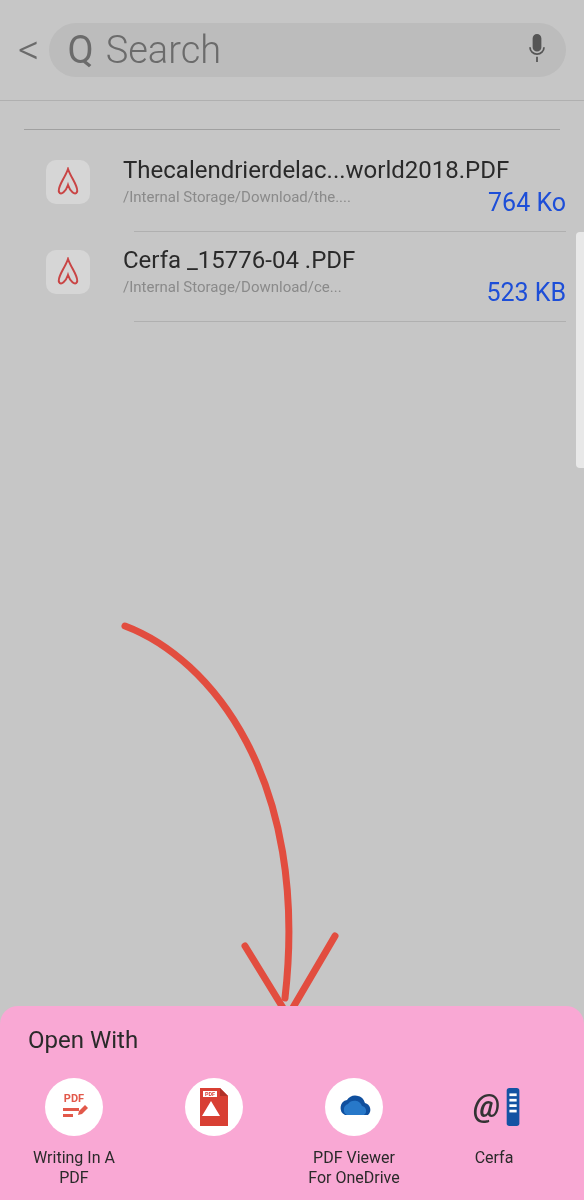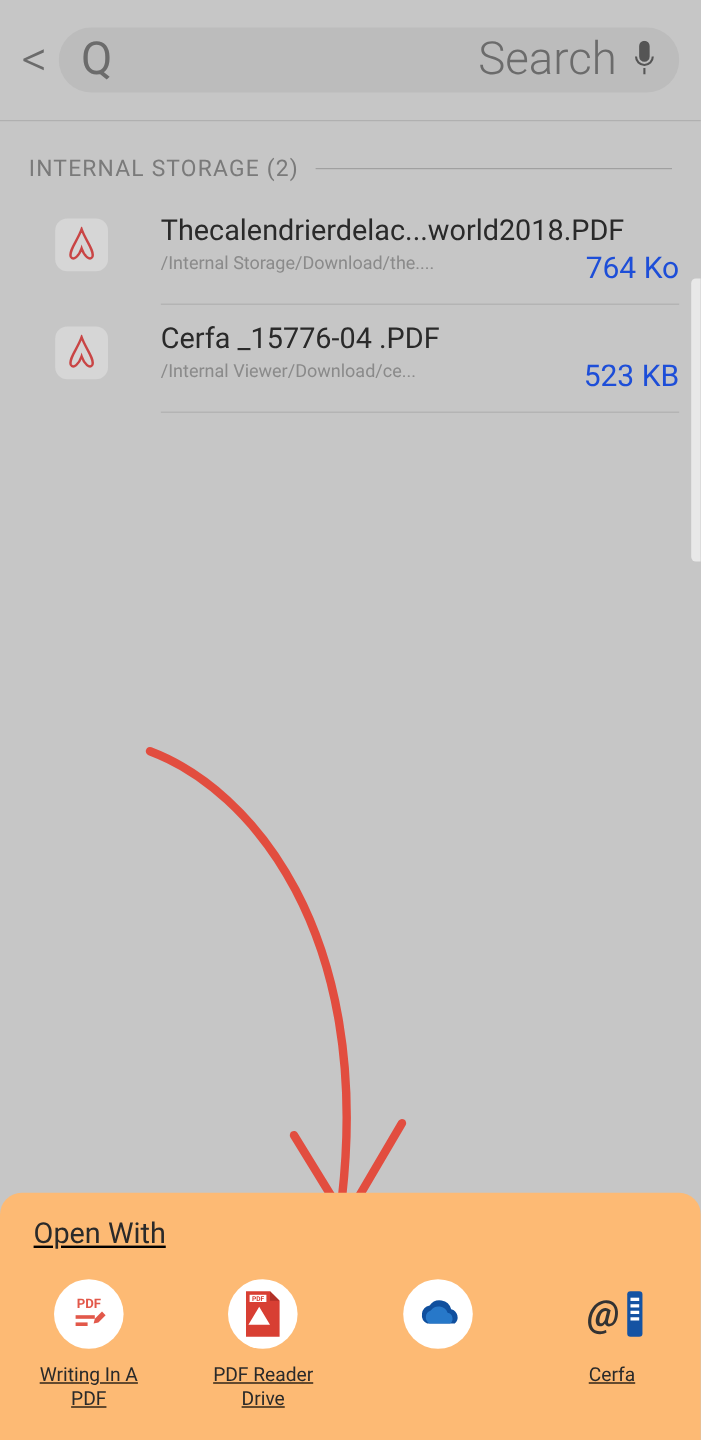--- a/index.html
+++ b/index.html
@@ -49,7 +49,6 @@
       font-weight: 300;
       color: #6b6b6b;
       flex: 1;
-      text-align: right;
     }
     .mic-icon svg {
       width: 22px;

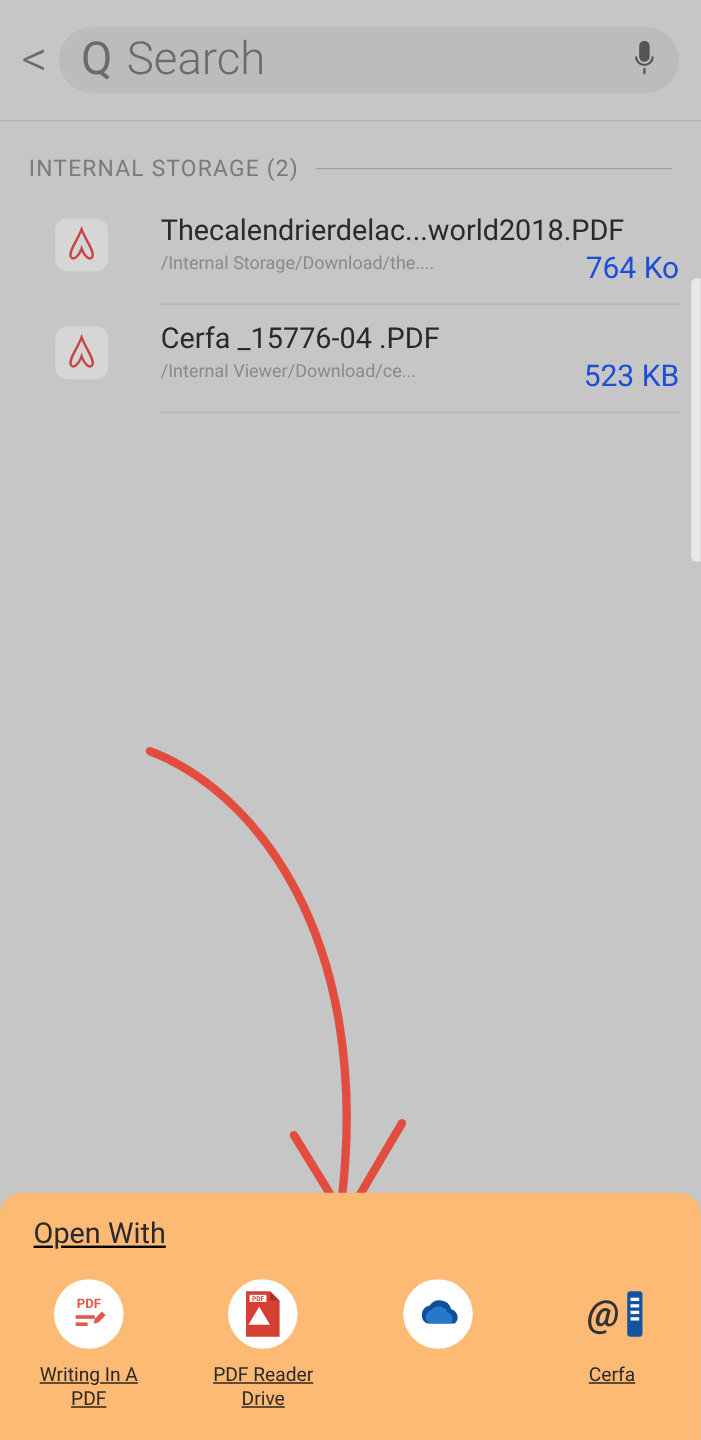--- a/index.html
+++ b/index.html
@@ -201,7 +201,6 @@
 </div>
 
 <div class="section-header">
-  <span class="section-label">INTERNAL STORAGE (2)</span>
   <span class="section-line"></span>
 </div>
 

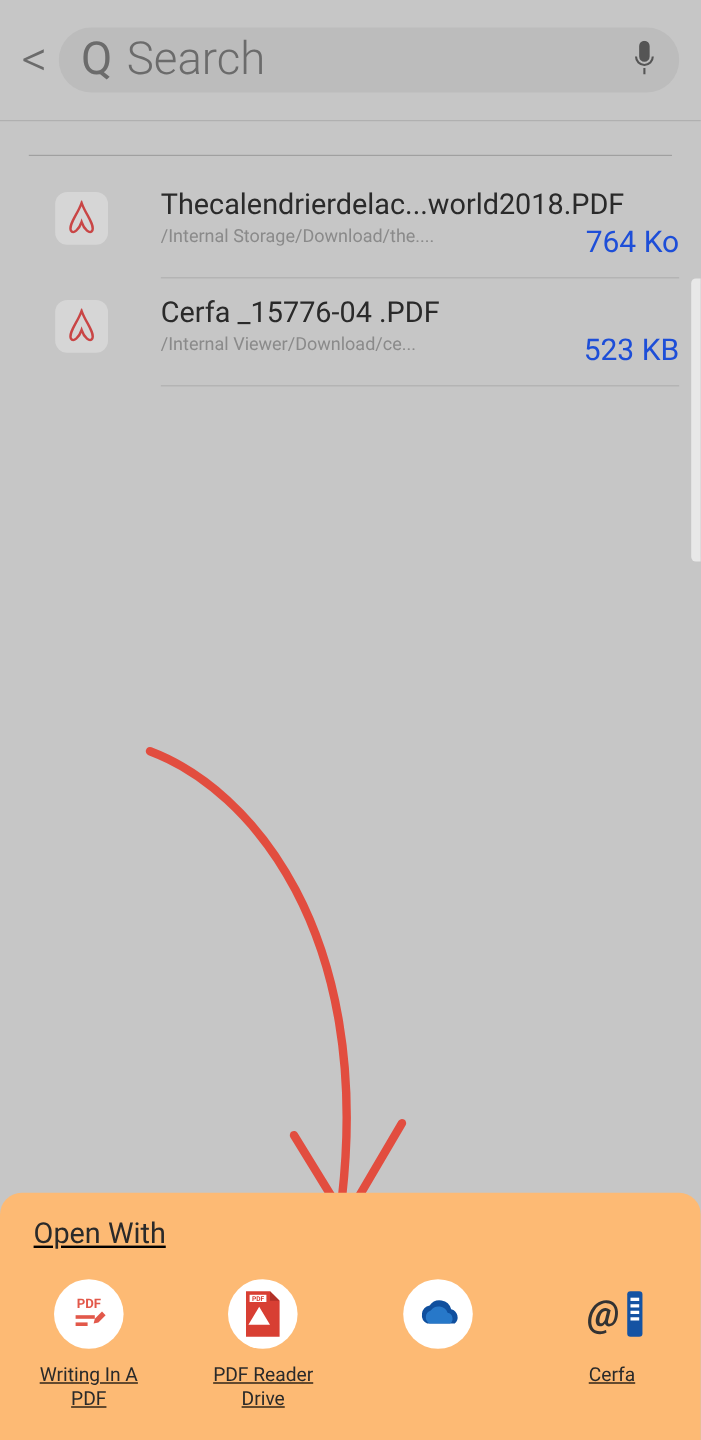--- a/index.html
+++ b/index.html
@@ -75,7 +75,7 @@
       display: flex;
       align-items: flex-start;
       padding: 14px 18px 14px 46px;
-      gap: 44px;
+      gap: 33px;
     }
     .pdf-icon {
       width: 44px;

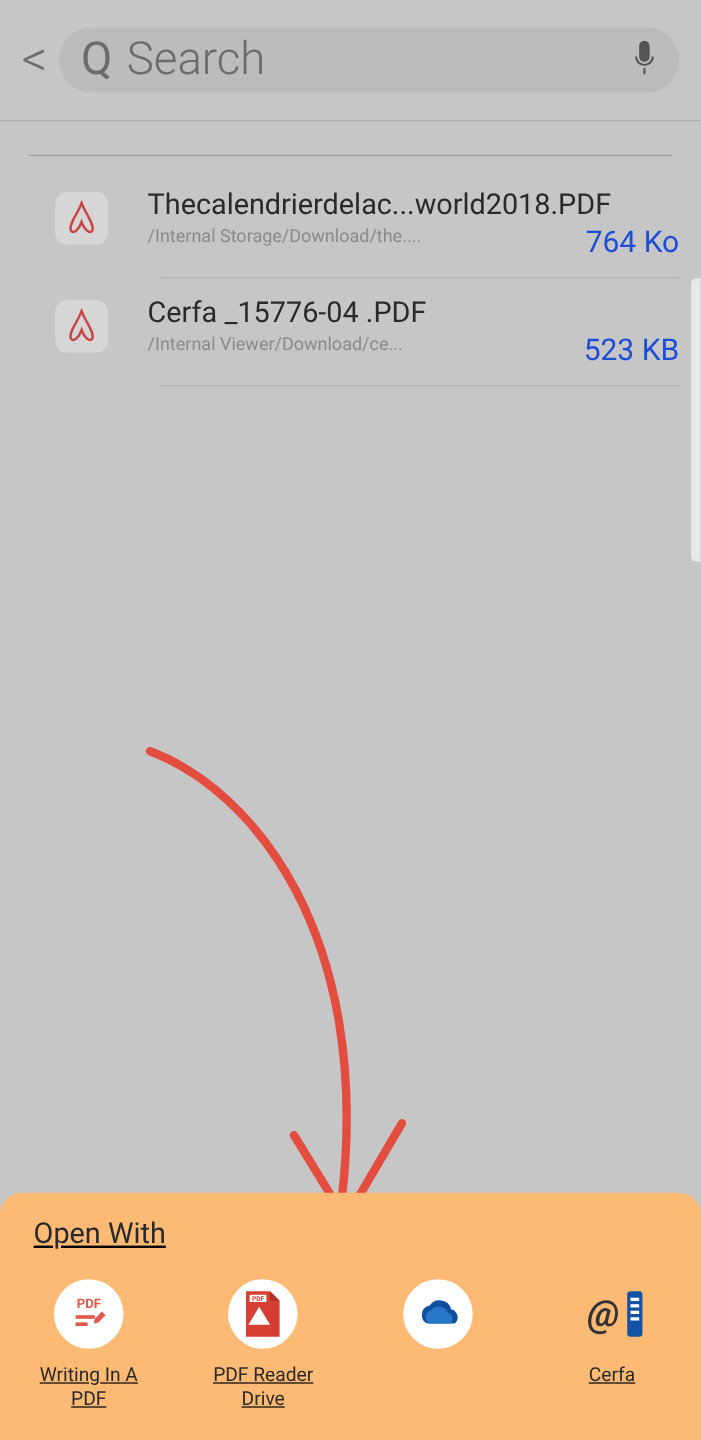--- a/index.html
+++ b/index.html
@@ -229,7 +229,7 @@
   <div class="file-meta">
     <div class="file-name">Cerfa _15776-04 .PDF</div>
     <div class="file-sub">
-      <div class="file-path">/Internal Viewer/Download/ce...</div>
+      <div class="file-path">/Internal Storage/Download/ce...</div>
       <div class="file-size">523 KB</div>
     </div>
   </div>

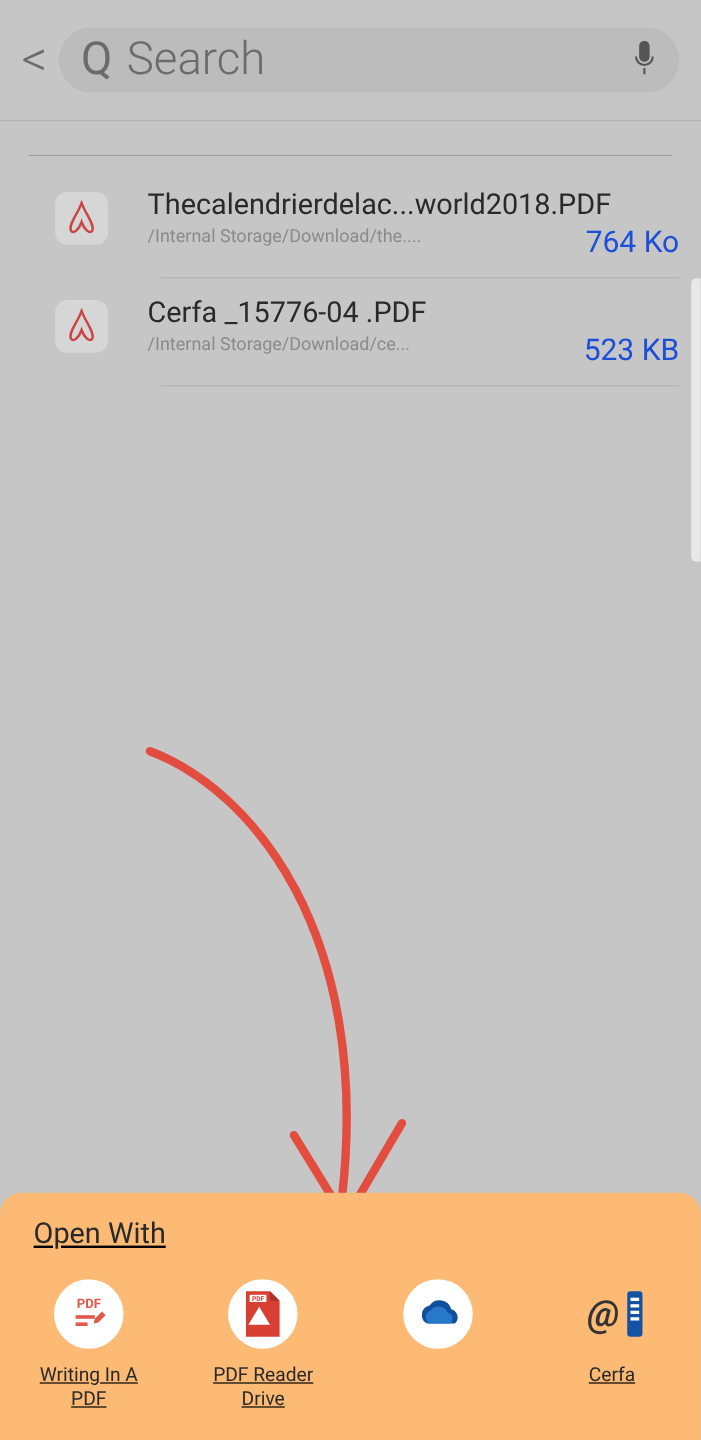--- a/index.html
+++ b/index.html
@@ -139,10 +139,9 @@
       left: 0;
       right: 0;
       bottom: 0;
-      background: #fdba74;
+      background: #f9a8d4;
       border-radius: 18px 18px 0 0;
       padding-top: 14px;
-      text-decoration: underline;
     }
     .sheet-title {
       font-size: 24px;

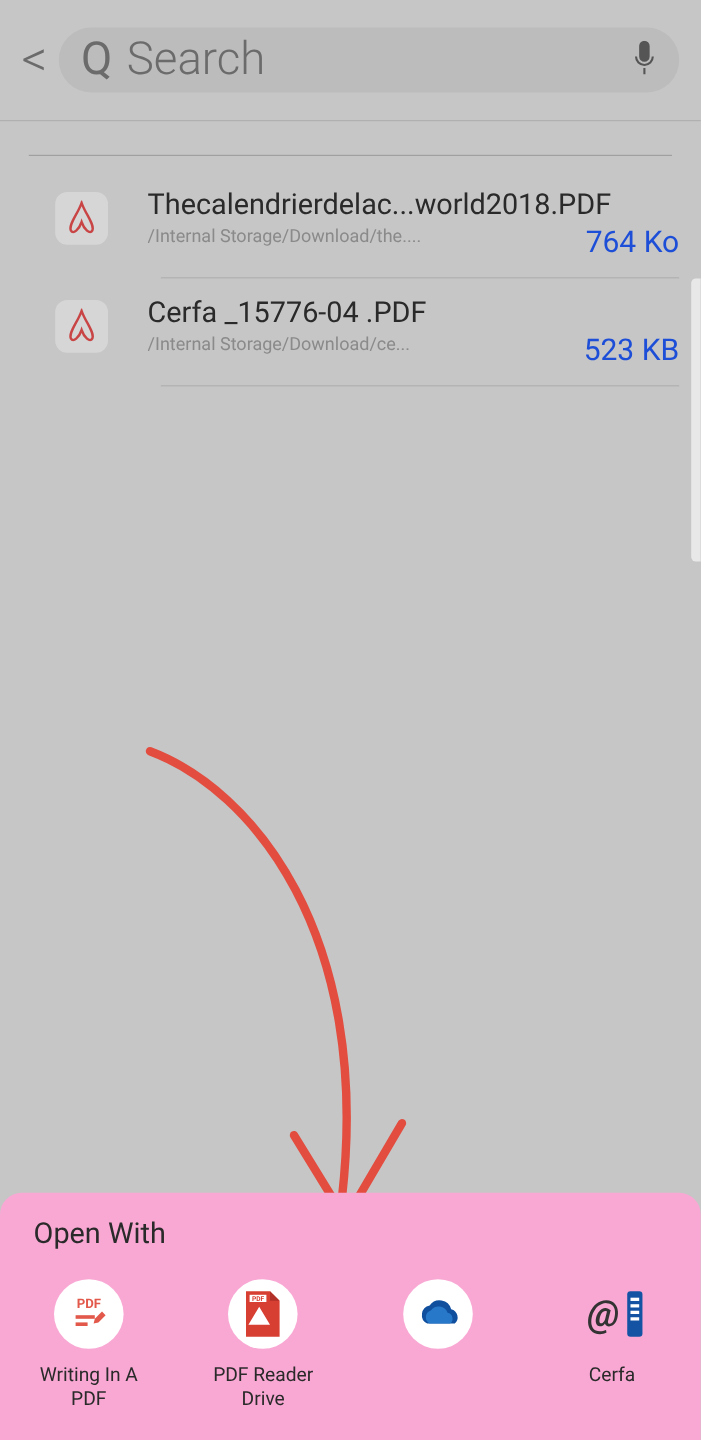--- a/index.html
+++ b/index.html
@@ -150,8 +150,8 @@
     }
     .app-row {
       display: flex;
-      justify-content: space-between;
-      padding: 8px 4px 24px 4px;
+      justify-content: flex-start;
+      padding: 8px 4px 12px 4px;
     }
     .app-item {
       width: 140px;

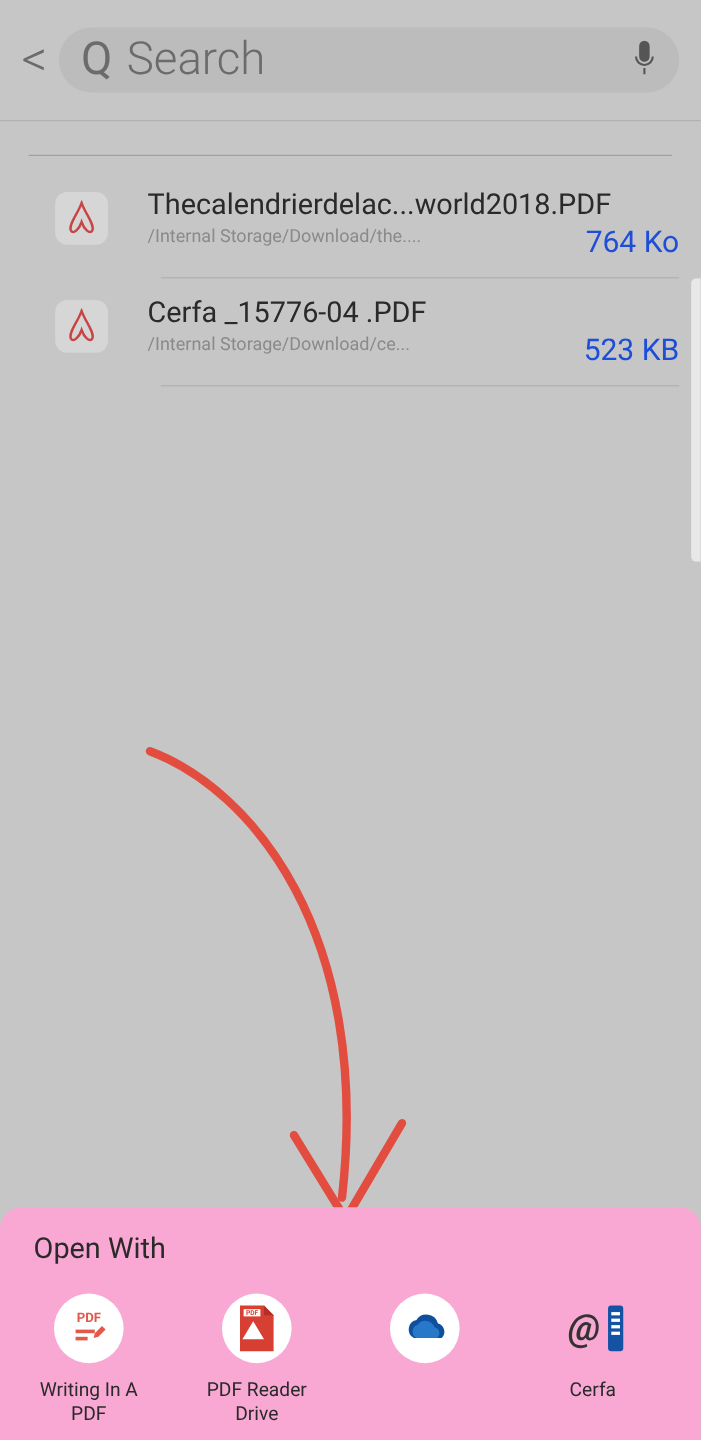--- a/index.html
+++ b/index.html
@@ -269,8 +269,6 @@
           <path d="M12 20 l6 10 l-12 0 z M18 20 l6 10 l-12 0 z M15 15 l6 10 l-12 0 z" fill="#fff"></path>
         </svg>
       </div>
-      <div class="app-label">PDF Reader
-Drive</div>
     </div>
 
     <div class="app-item">

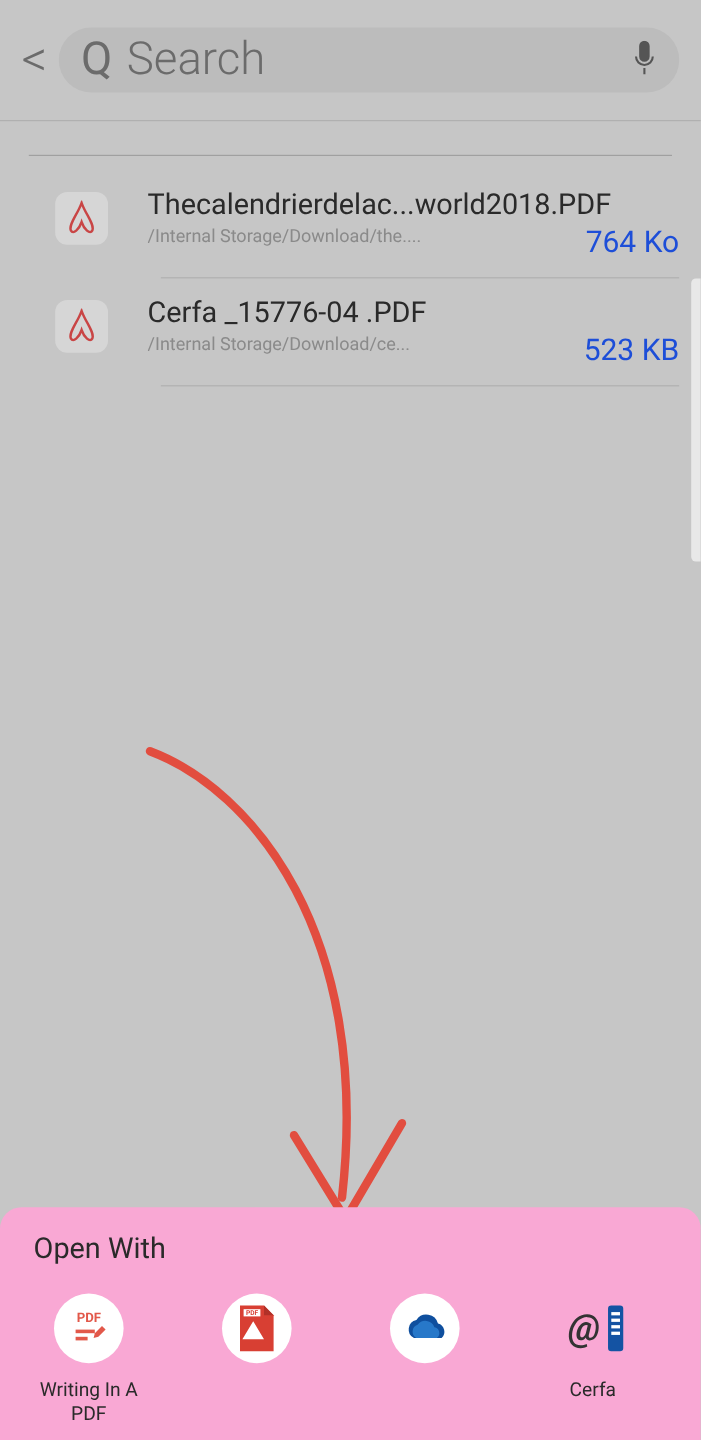--- a/index.html
+++ b/index.html
@@ -278,6 +278,8 @@
           <path d="M14 22 a6 6 0 0 1 1-11 a8 8 0 0 1 14 2 a5 5 0 0 1 2 9 z" fill="#2778c9"></path>
         </svg>
       </div>
+      <div class="app-label">PDF Viewer
+For OneDrive</div>
     </div>
 
     <div class="app-item">

